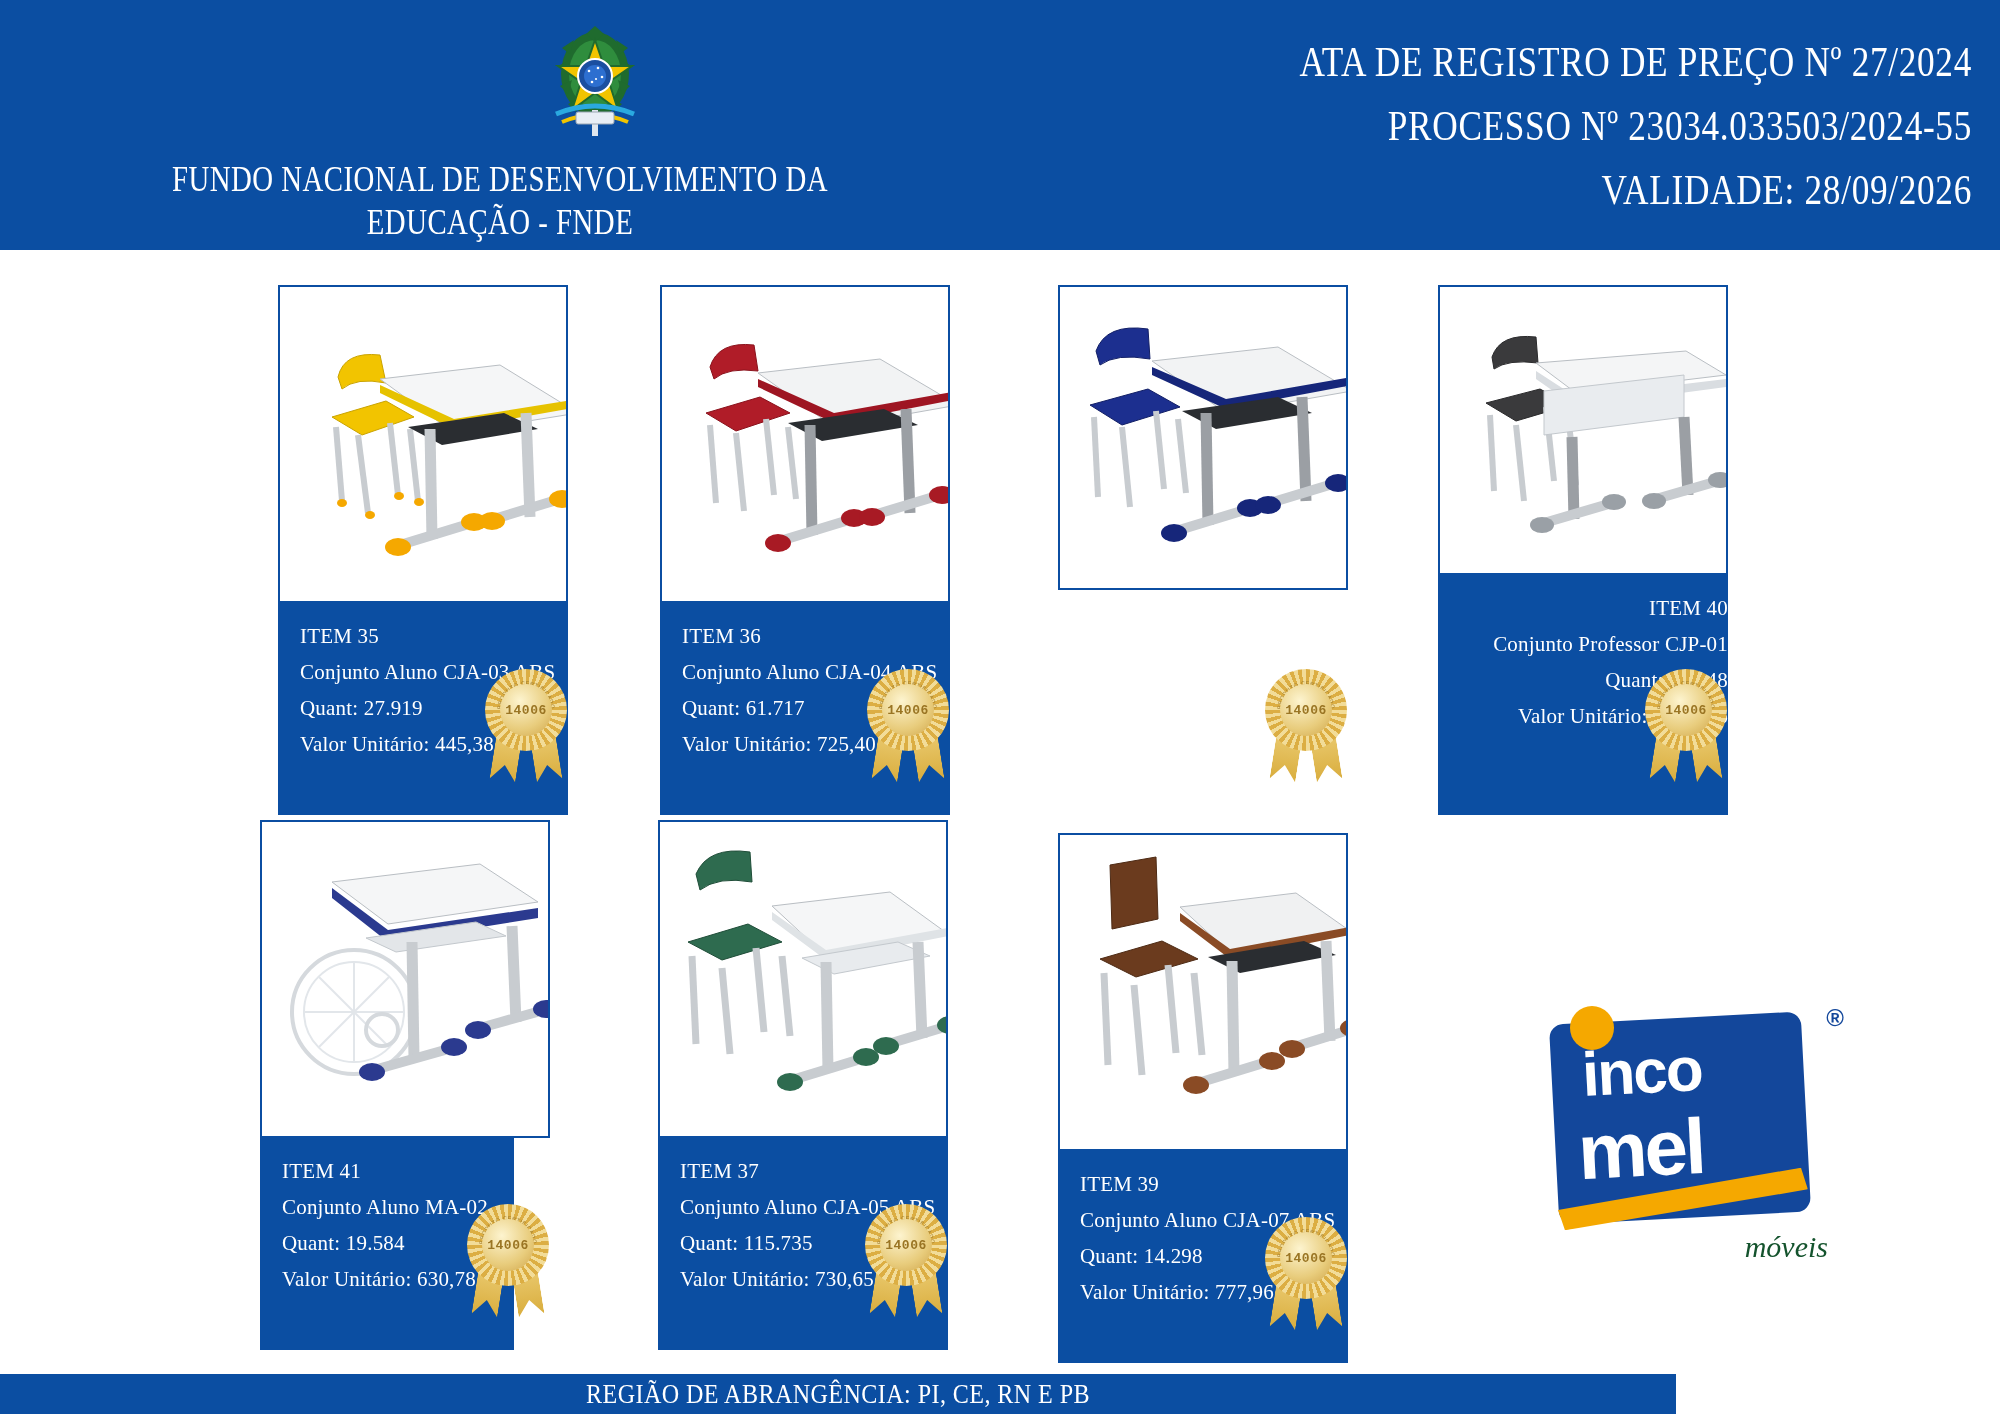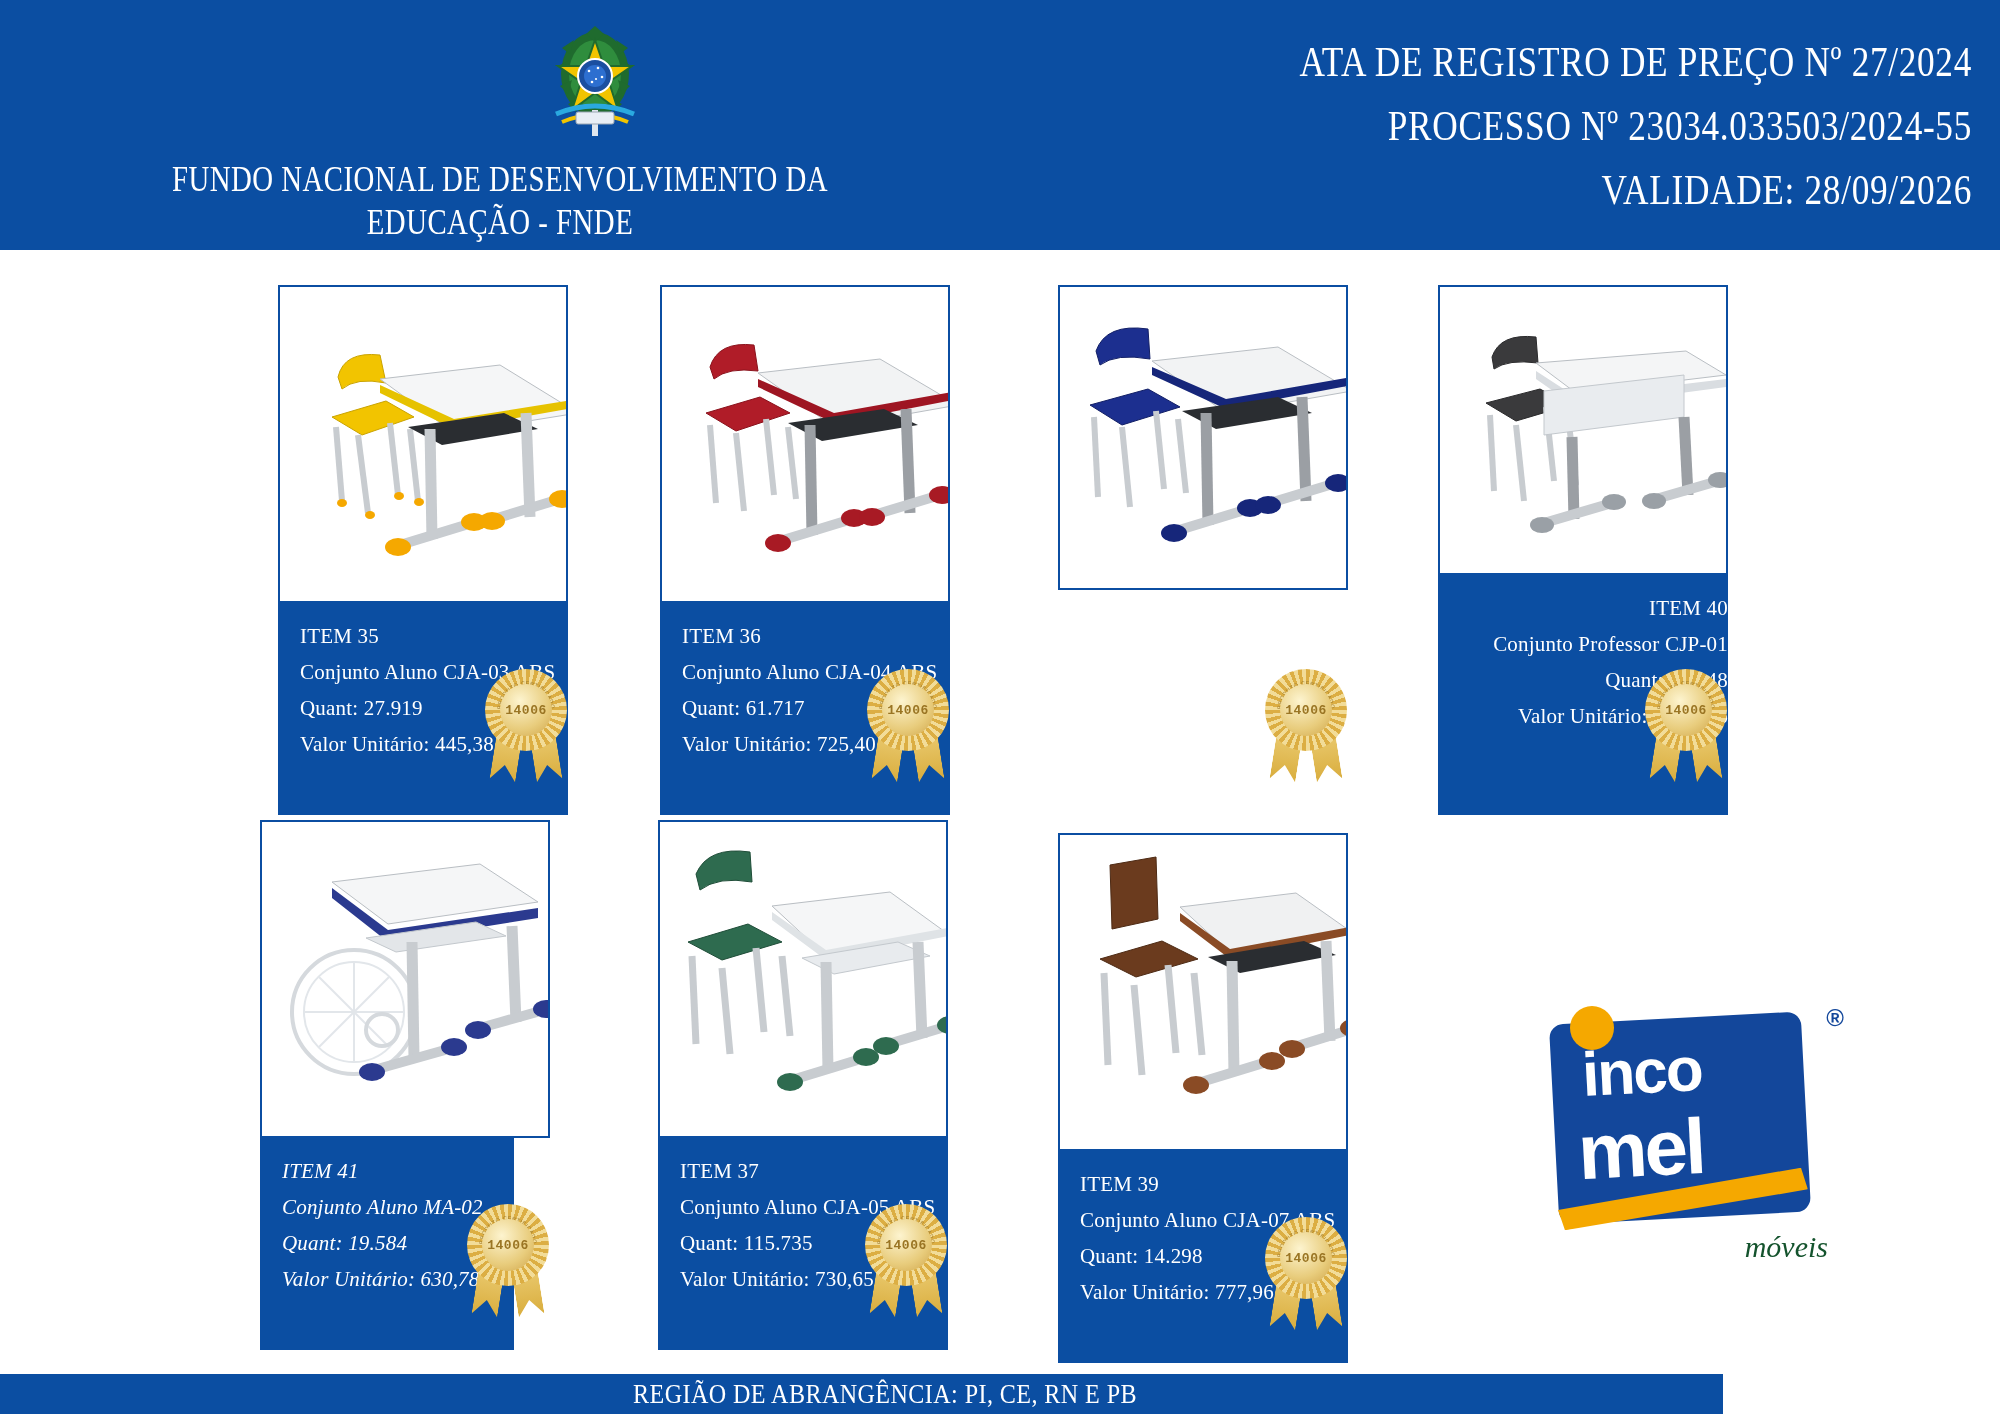--- a/index.html
+++ b/index.html
@@ -421,7 +421,7 @@
           </g>
         </svg>
       </div>
-      <div class="info" style="top:318px;width:254px;height:212px;font-style:italic;">
+      <div class="info" style="top:318px;width:254px;height:212px;">
         <p>ITEM 41</p>
         <p>Conjunto Aluno MA-02</p>
         <p>Quant: 19.584</p>

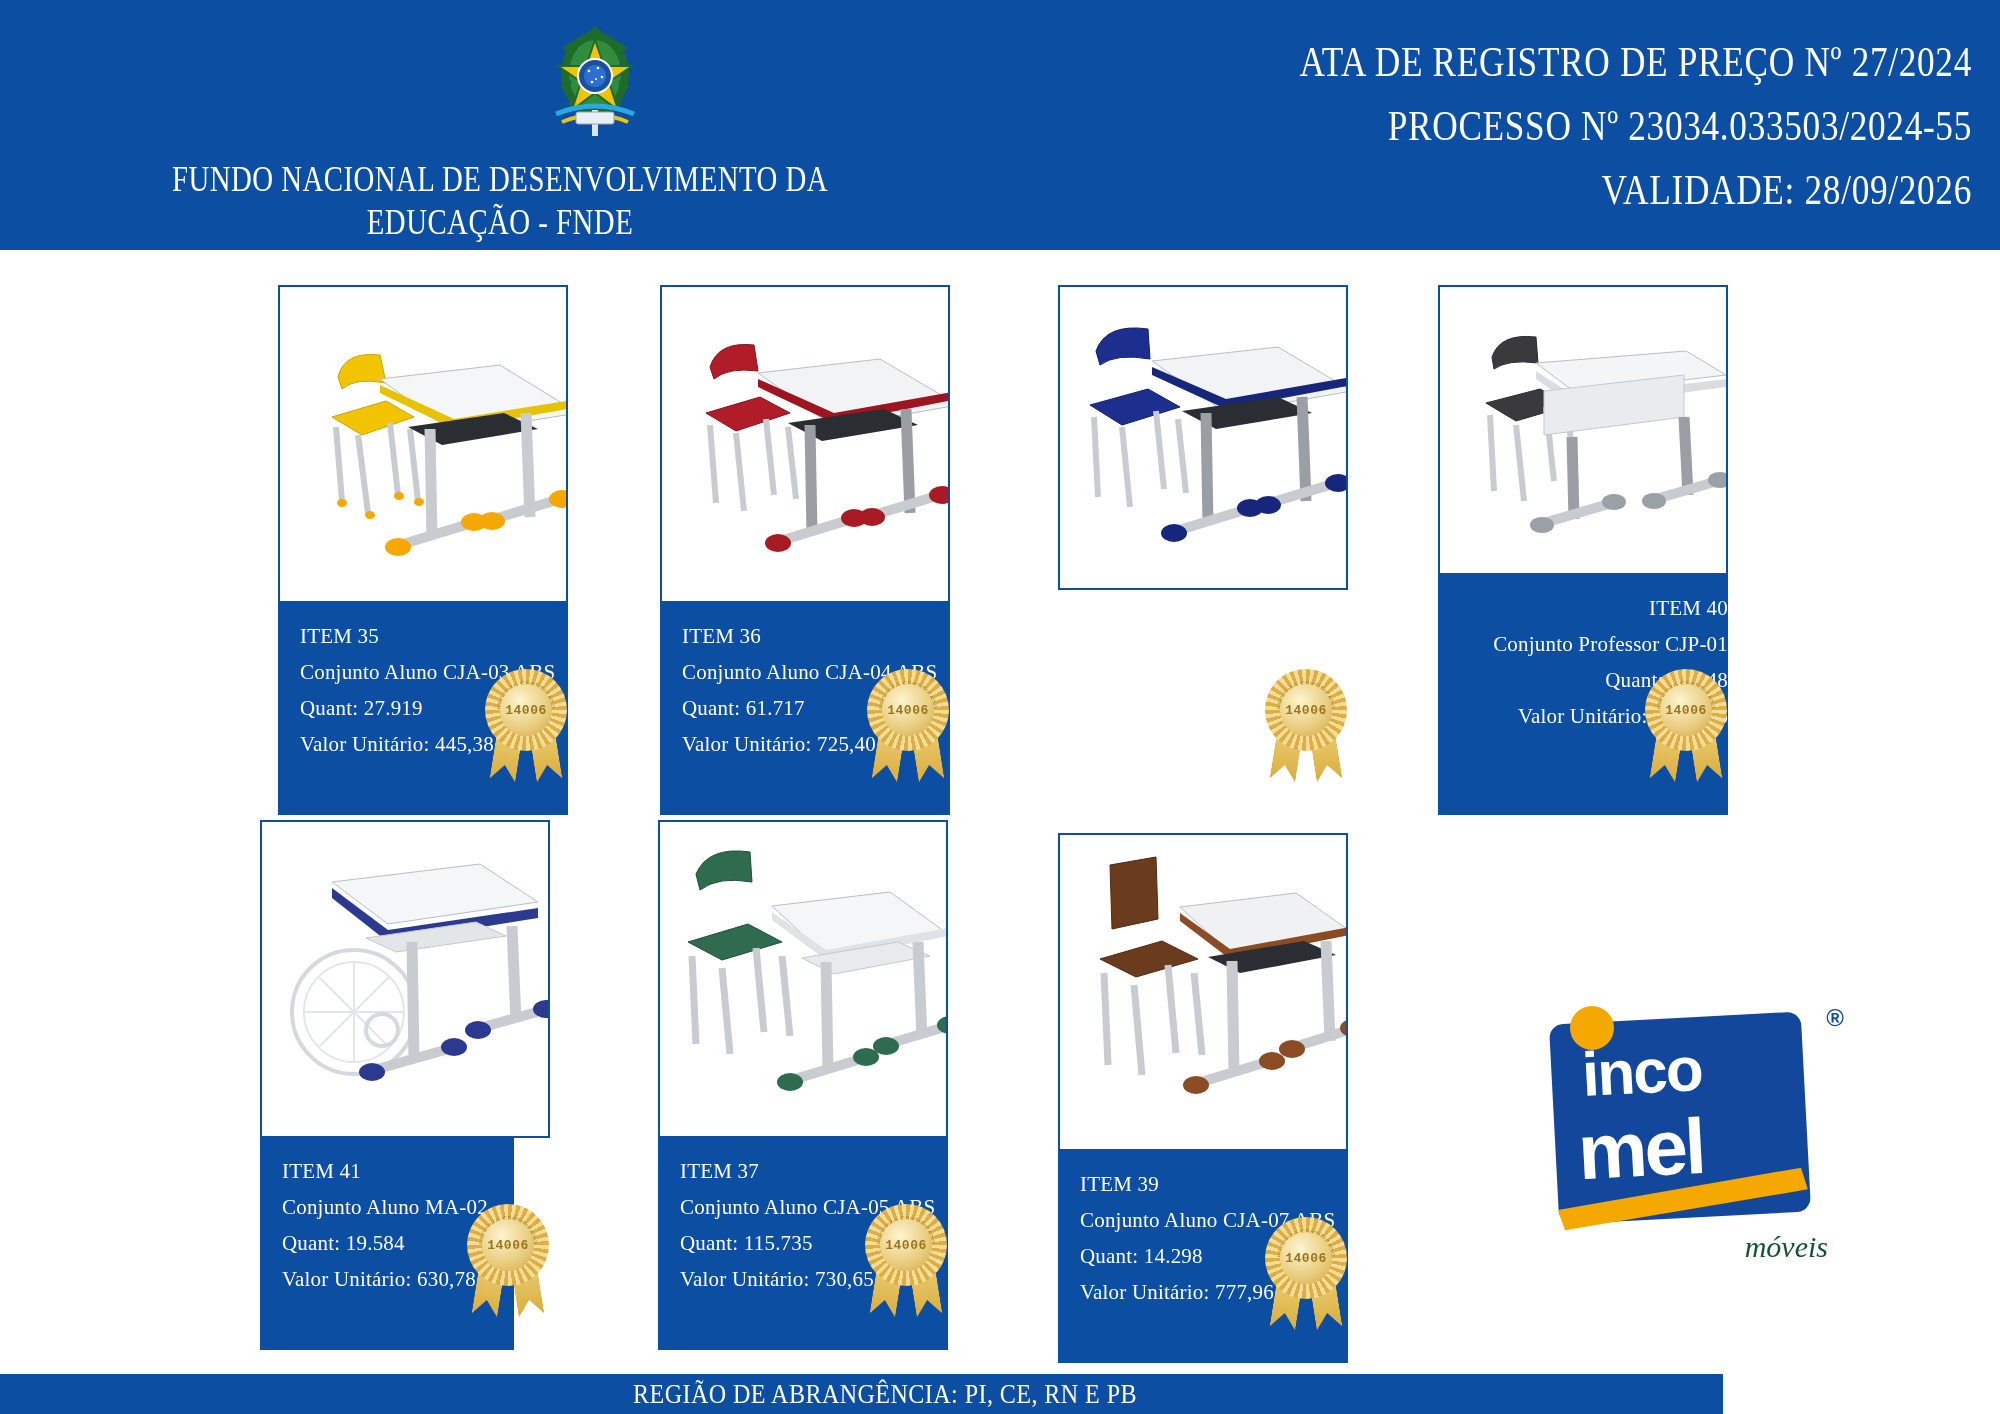--- a/index.html
+++ b/index.html
@@ -136,7 +136,7 @@
   .footer{
     position:absolute;left:0;bottom:0;width:1676px;height:40px;
     background:#0b4ea2;color:#fff;
-    display:flex;align-items:center;justify-content:center;padding-left:47px;
+    display:flex;align-items:center;justify-content:center;
   }
   .footer span{
     font-family:"Liberation Serif", serif;font-size:28px;letter-spacing:.5px;

